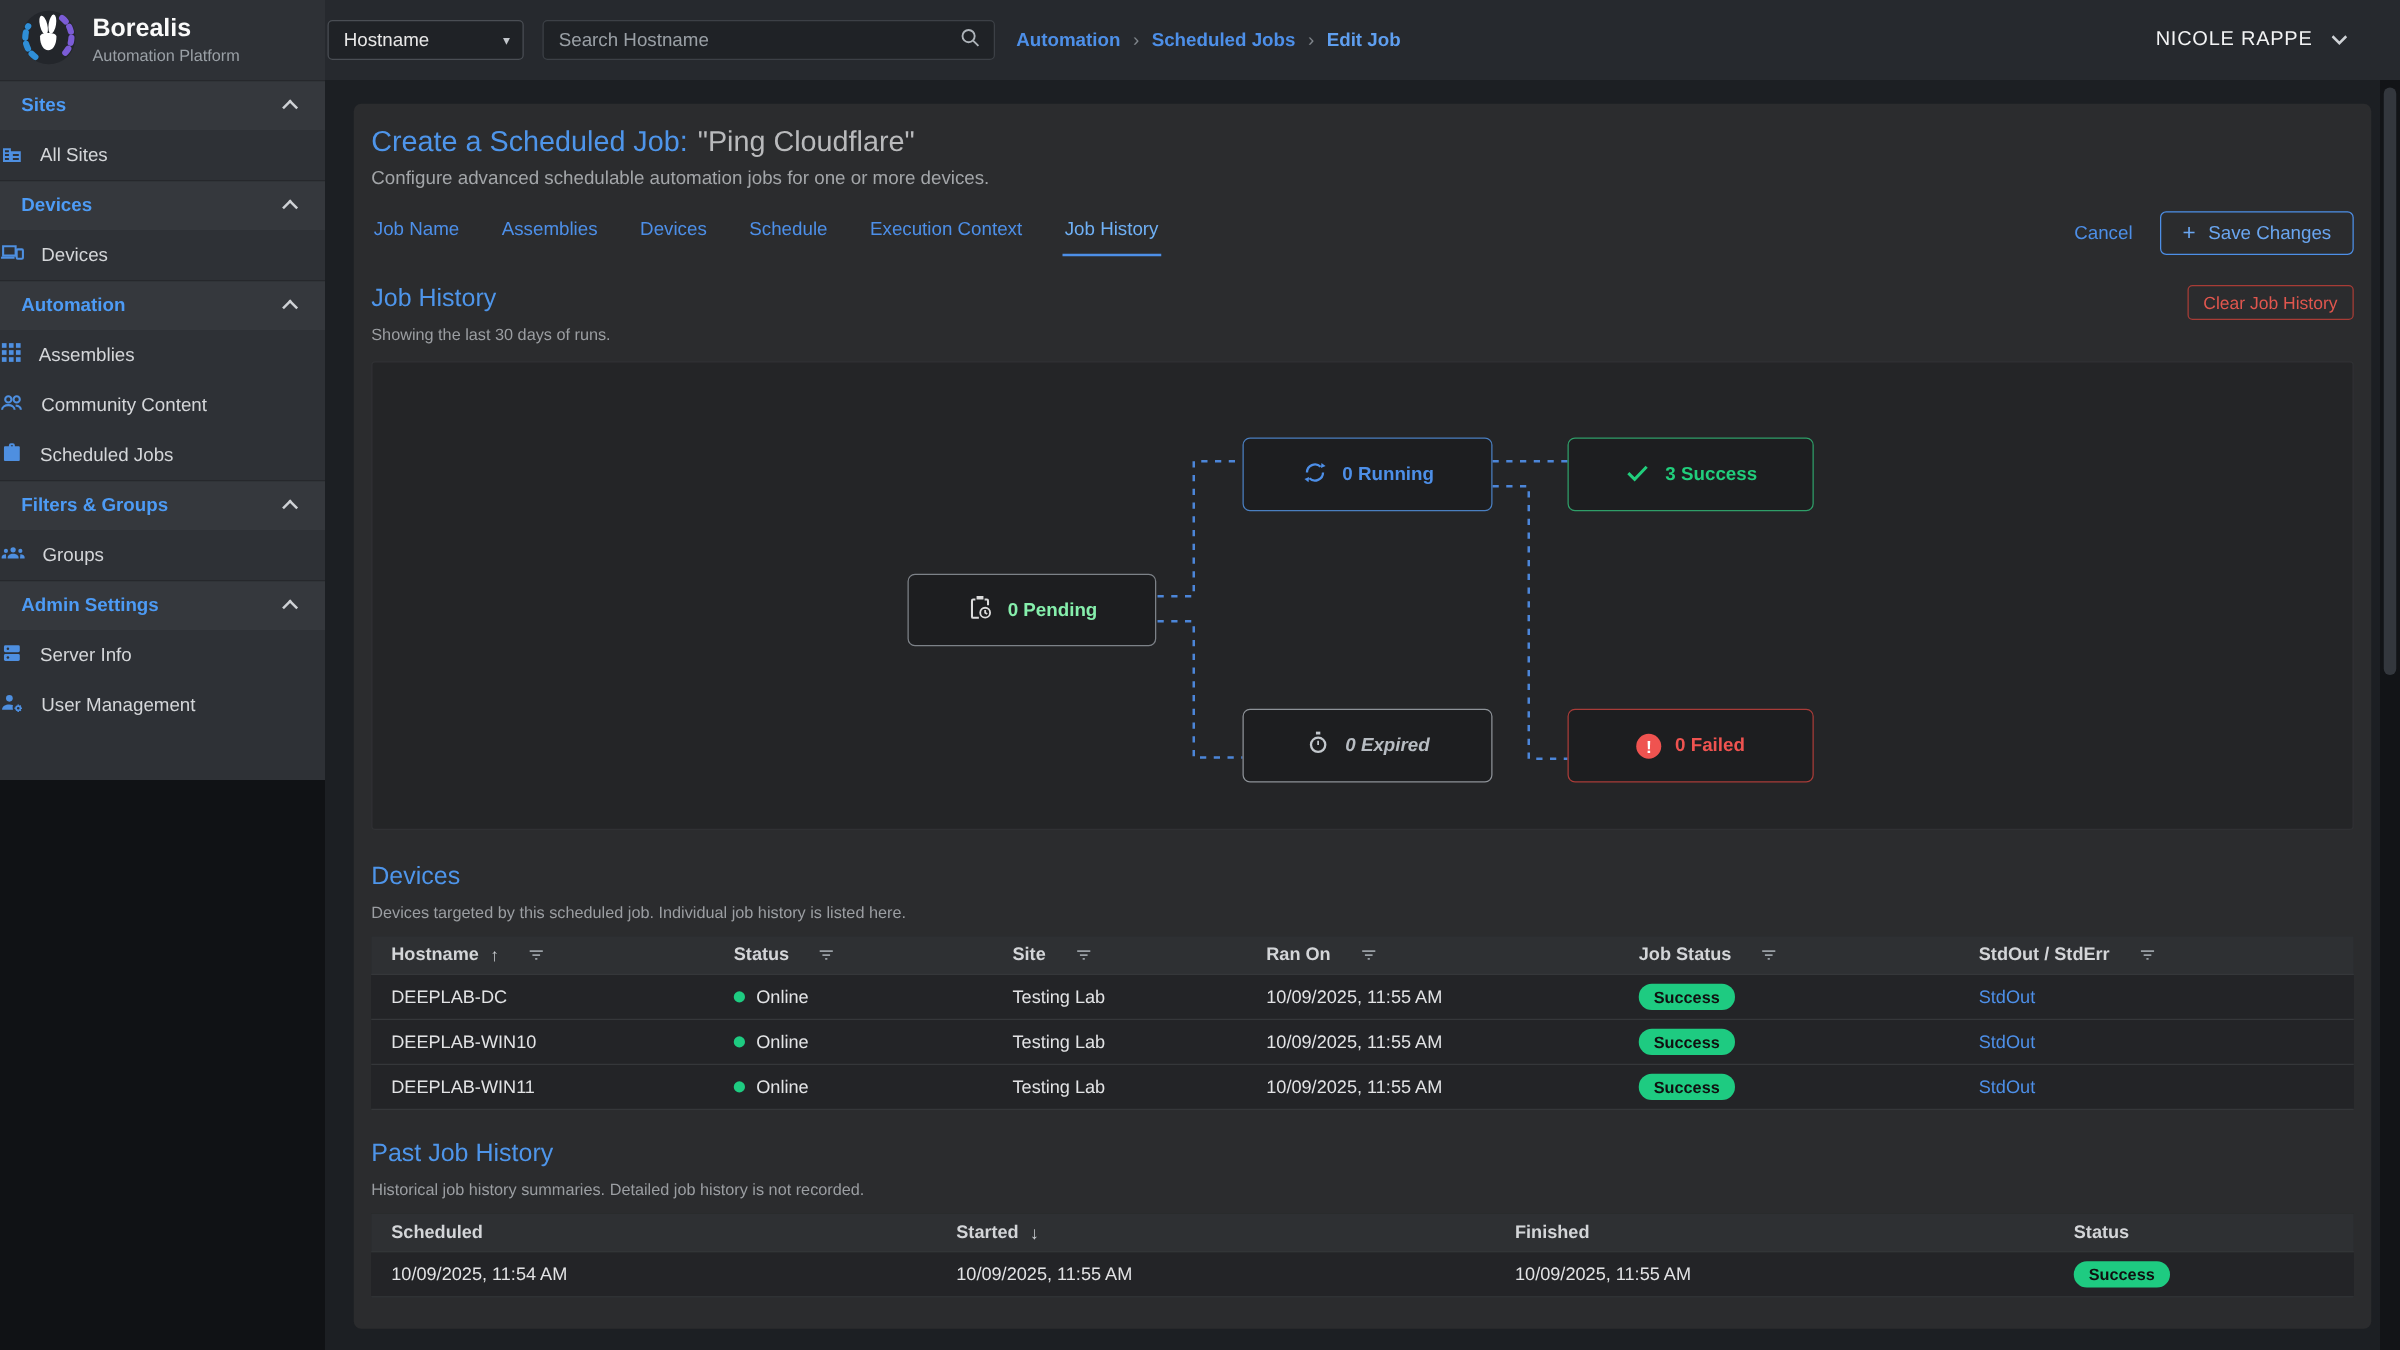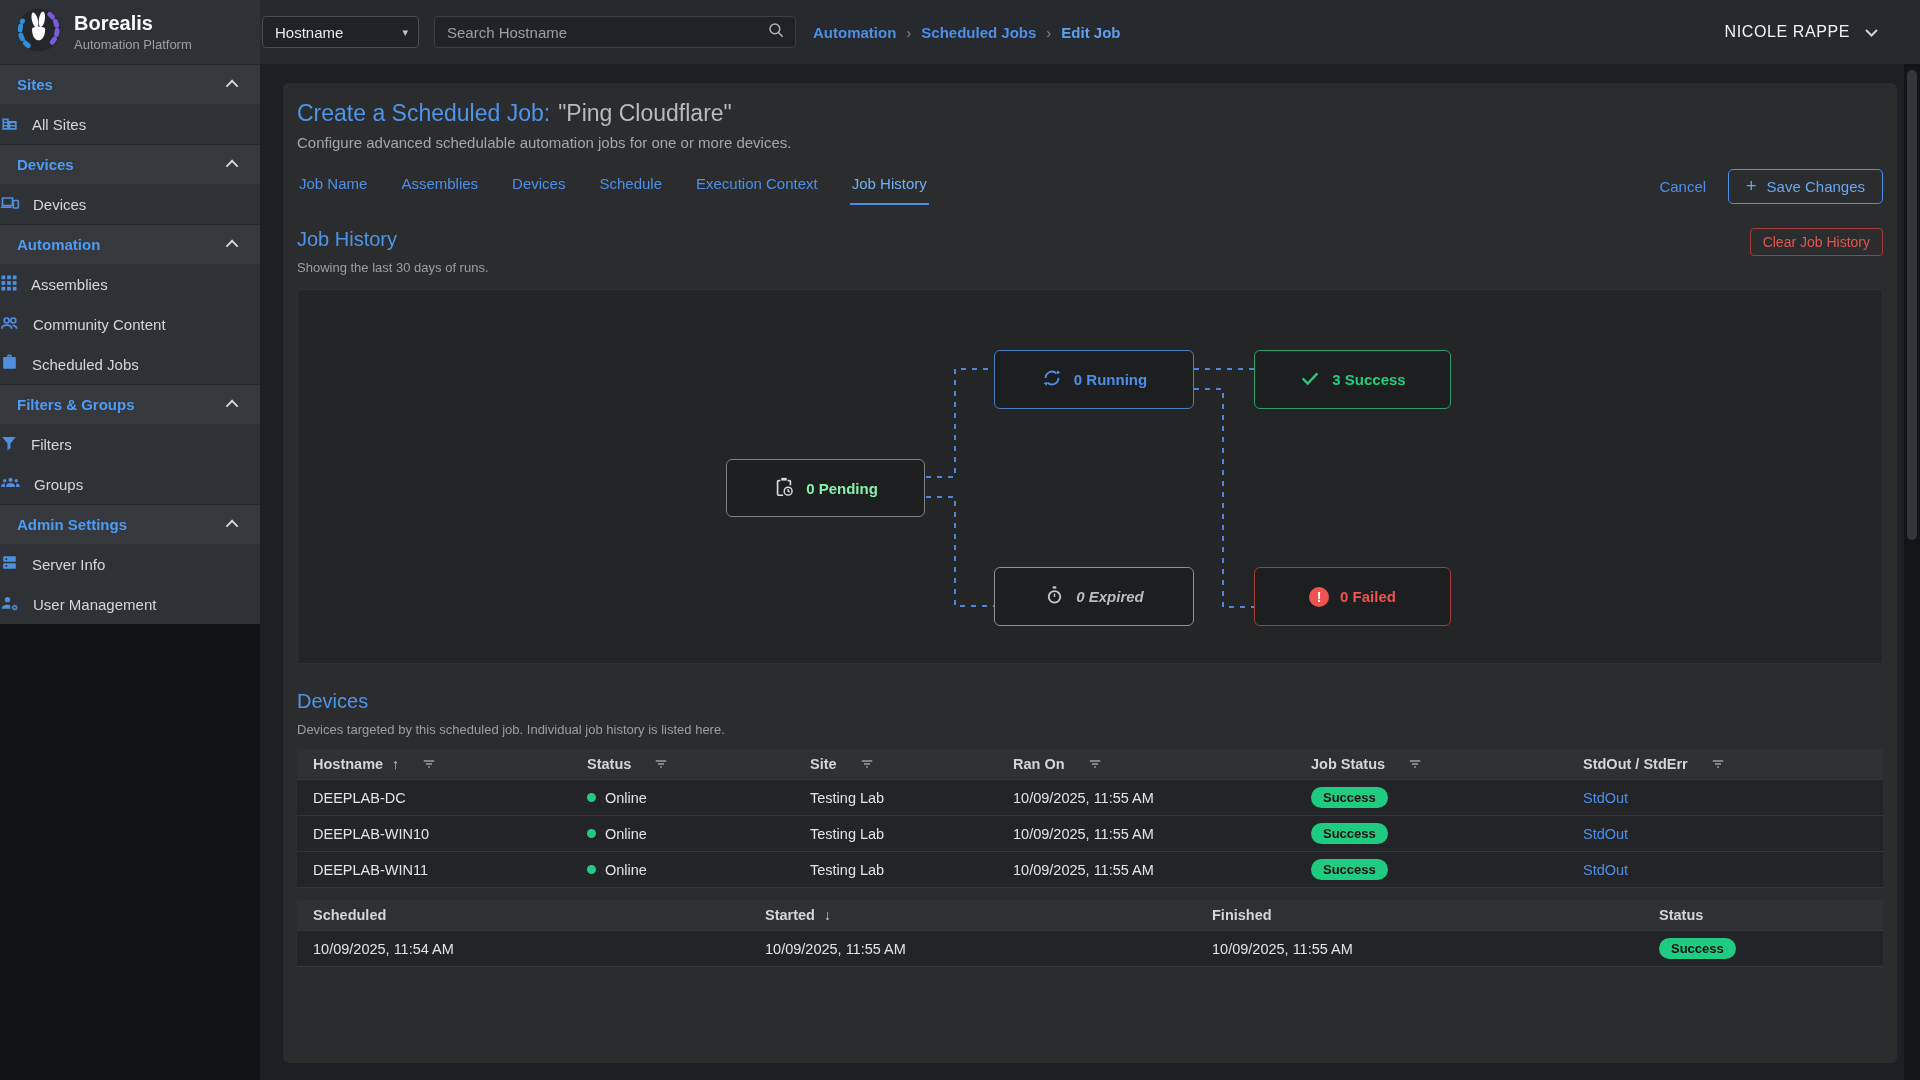--- a/index.html
+++ b/index.html
@@ -173,12 +173,6 @@
     <span class="chev-up"></span>
   </div>
   <div class="nav-item">
-    <span><svg width="18" height="18" viewBox="0 0 24 24" fill="#4e8fe0">
-          <path d="M3 4h18l-7 8.5V19l-4 2.5v-9L3 4z"></path>
-        </svg></span>
-    <span>Filters</span>
-  </div>
-  <div class="nav-item">
     <span><svg width="21" height="21" viewBox="0 0 24 24" fill="#4e8fe0">
           <circle cx="12" cy="9" r="2.4"></circle>
           <circle cx="5.4" cy="10" r="1.9"></circle>

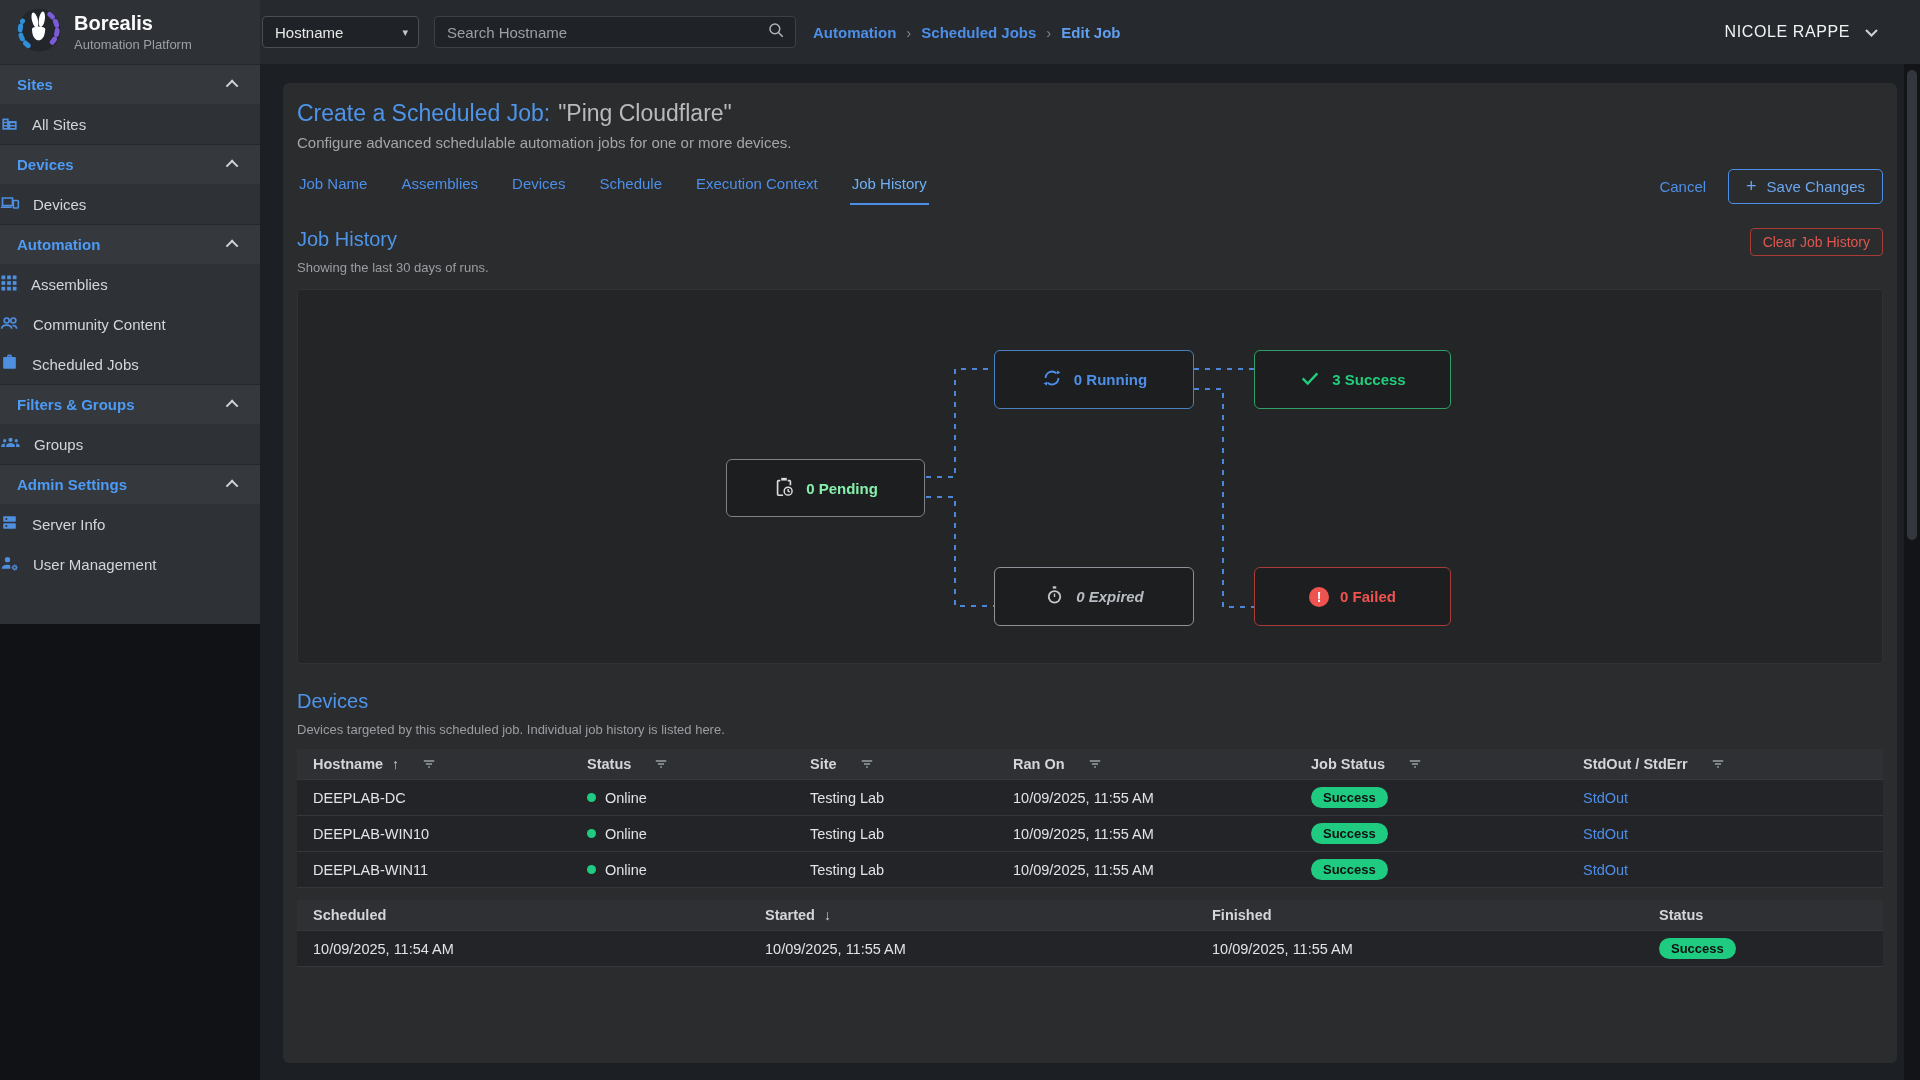--- a/index.html
+++ b/index.html
@@ -408,6 +408,12 @@
       </div>
     </div>
 
+    <div class="sec-head" style="margin-top:24px;">
+      <div>
+        <h2 class="sec-title">Past Job History</h2>
+        <div class="sec-sub">Historical job history summaries. Detailed job history is not recorded.</div>
+      </div>
+    </div>
 
     <div class="tbl">
       <div class="trow head past-grid">

